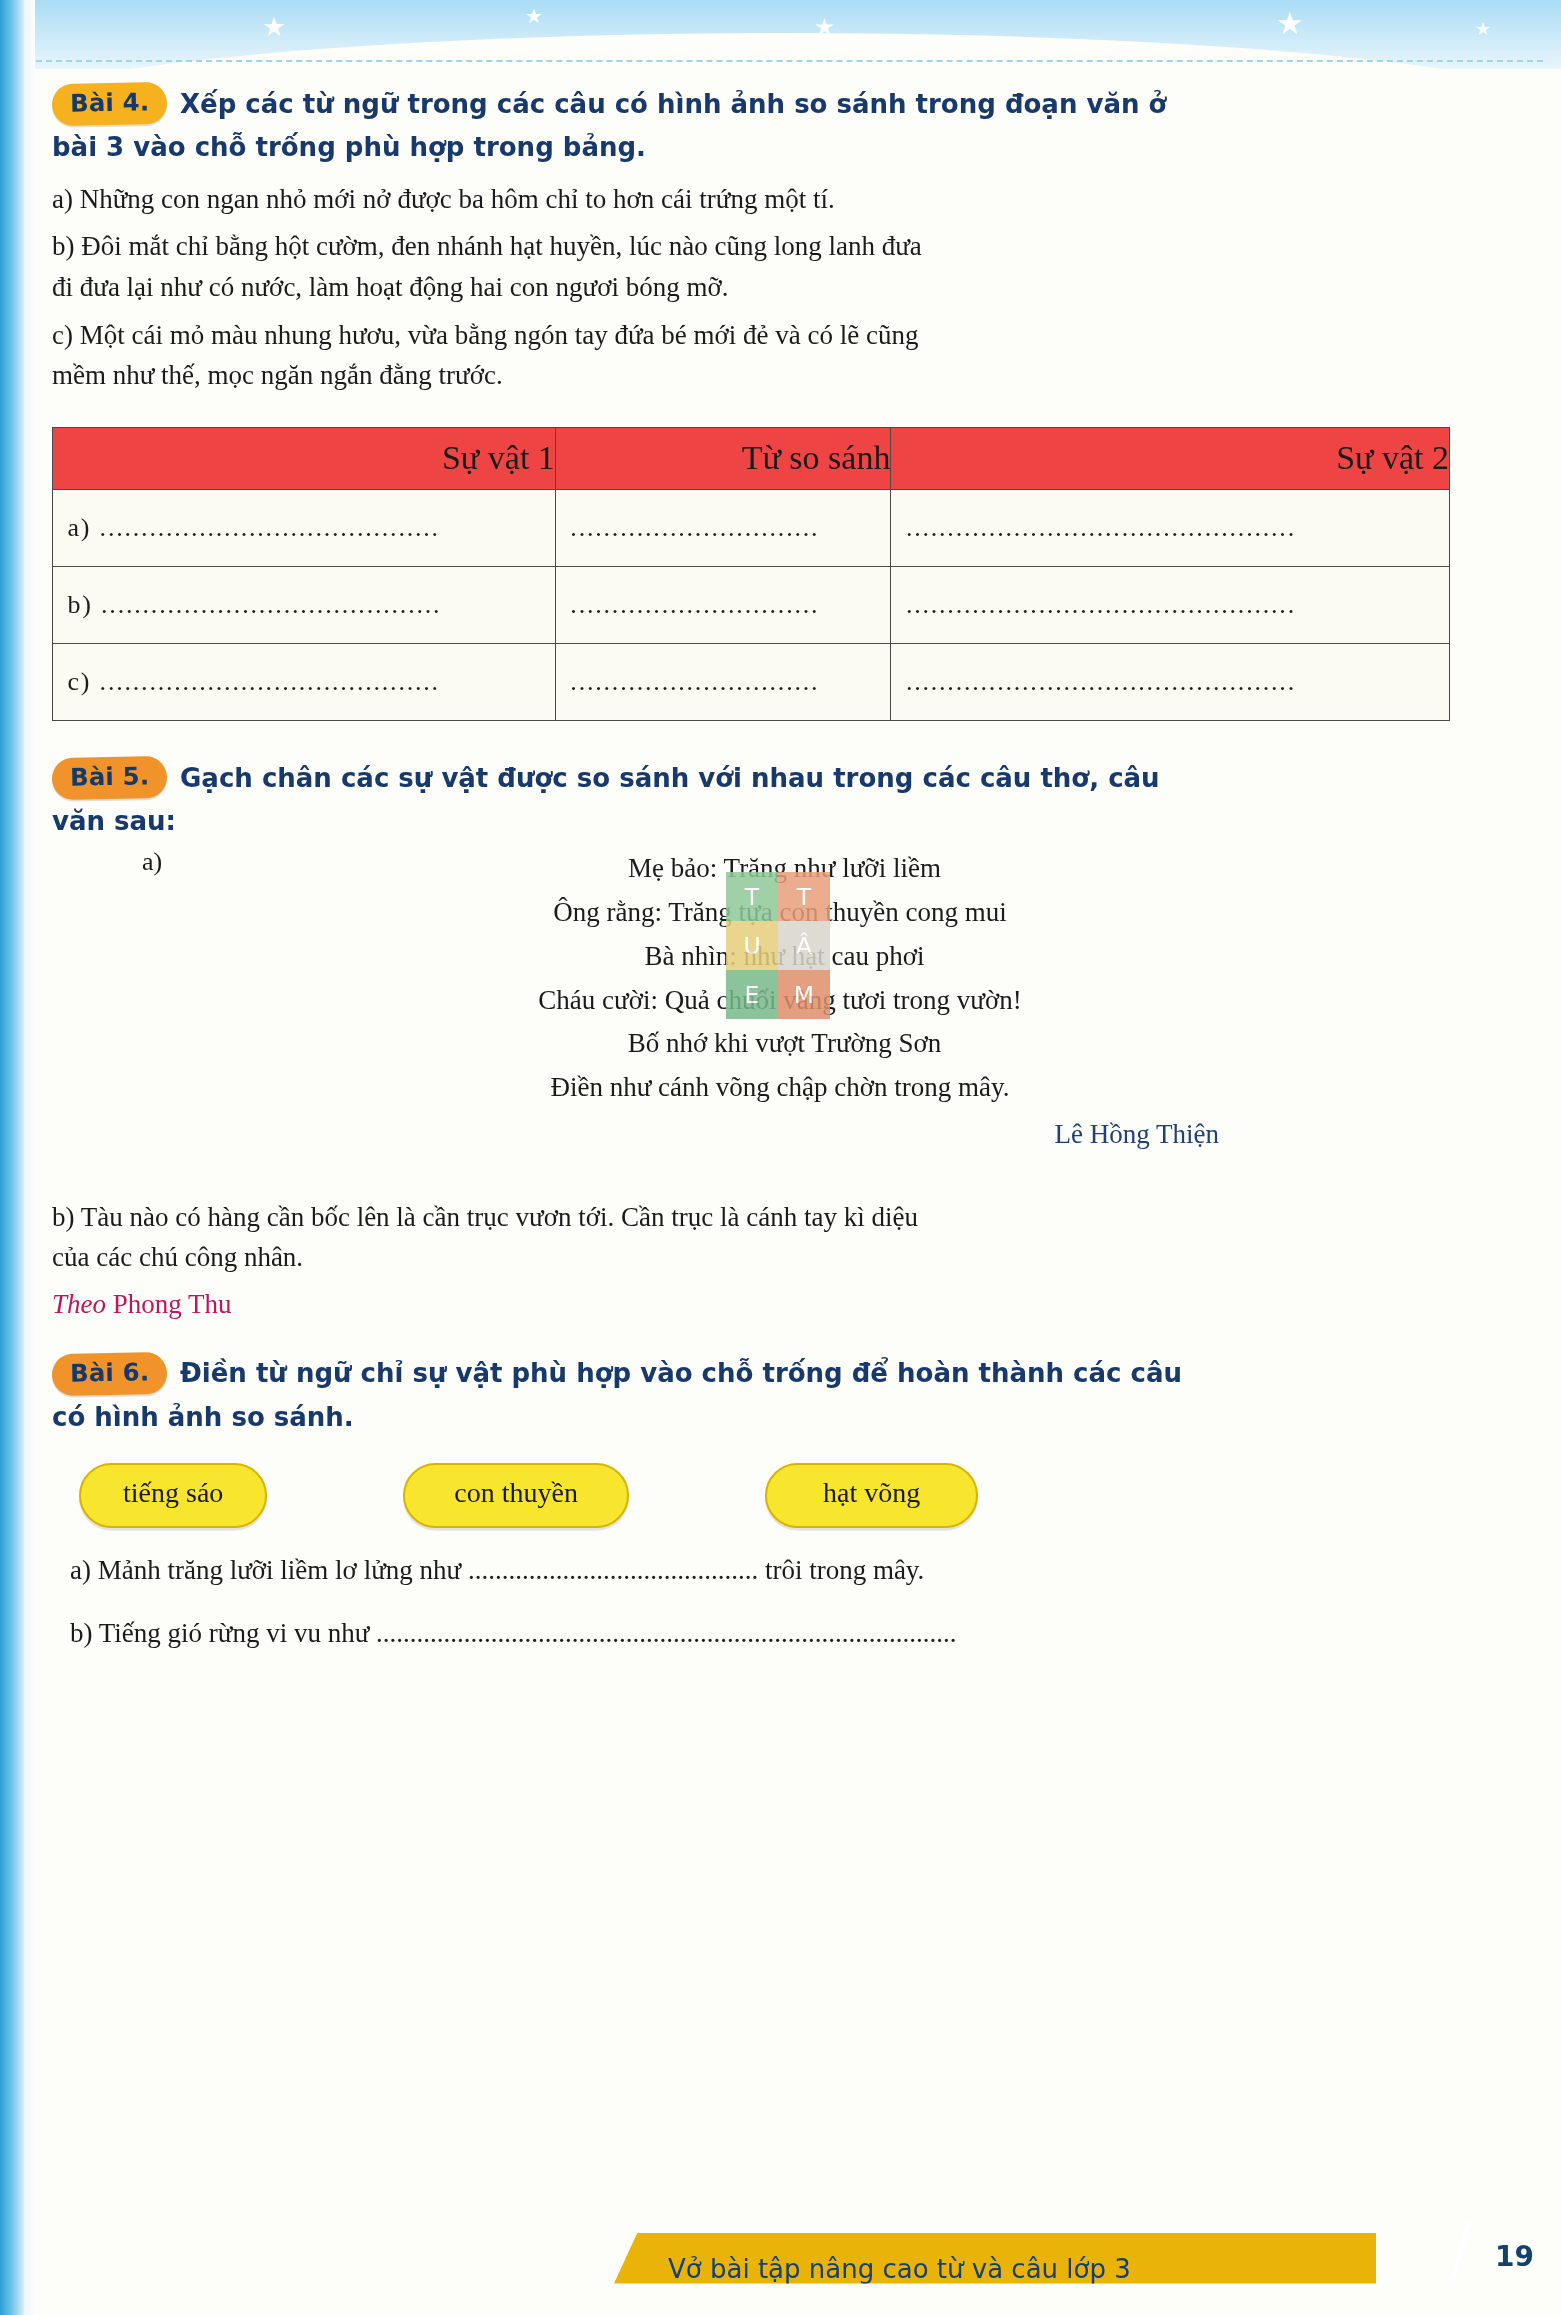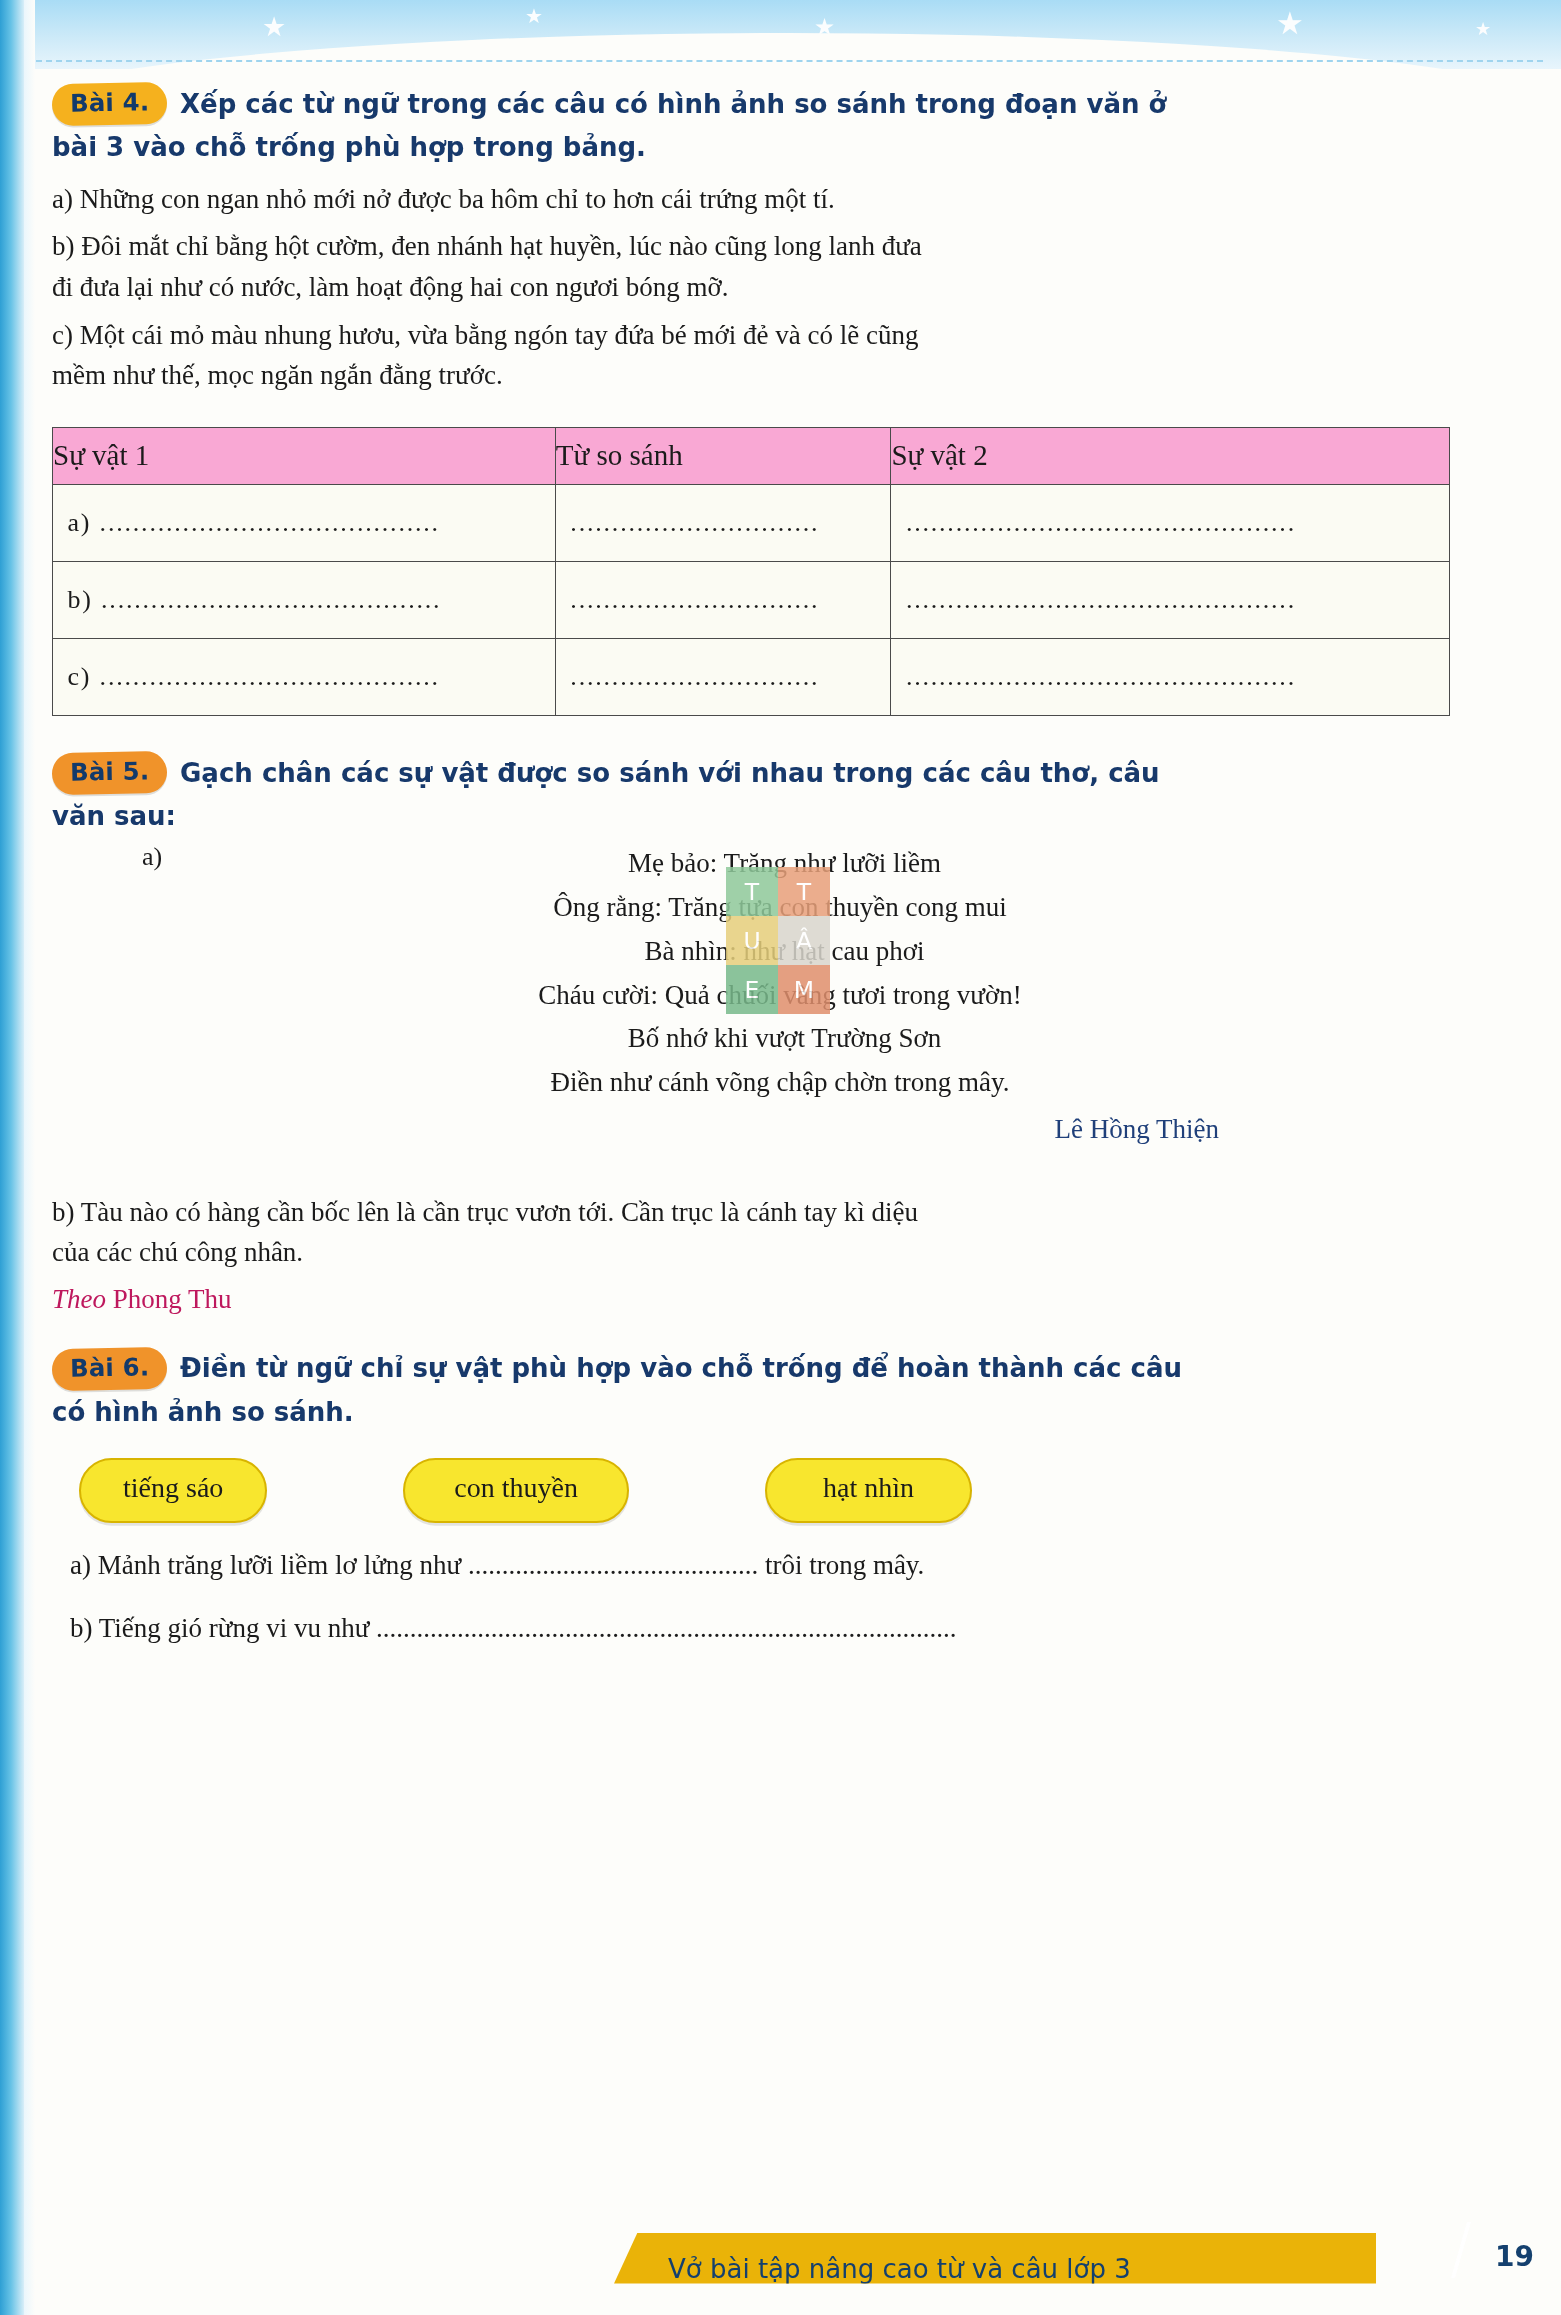--- a/index.html
+++ b/index.html
@@ -119,14 +119,14 @@
     table-layout: fixed;
   }
   table.cmp th {
-    background: #f9a8d4;
+    background: #ef4444;
     border: 1.8px solid #4a4a4a;
     font-family: "Liberation Serif", serif;
     font-weight: normal;
-    font-size: 29px;
+    font-size: 34px;
     color: #1b1b1b;
     padding: 11px 0 12.7px 0;
-    text-align: left;
+    text-align: right;
   }
   table.cmp td {
     border: 1.8px solid #4a4a4a;

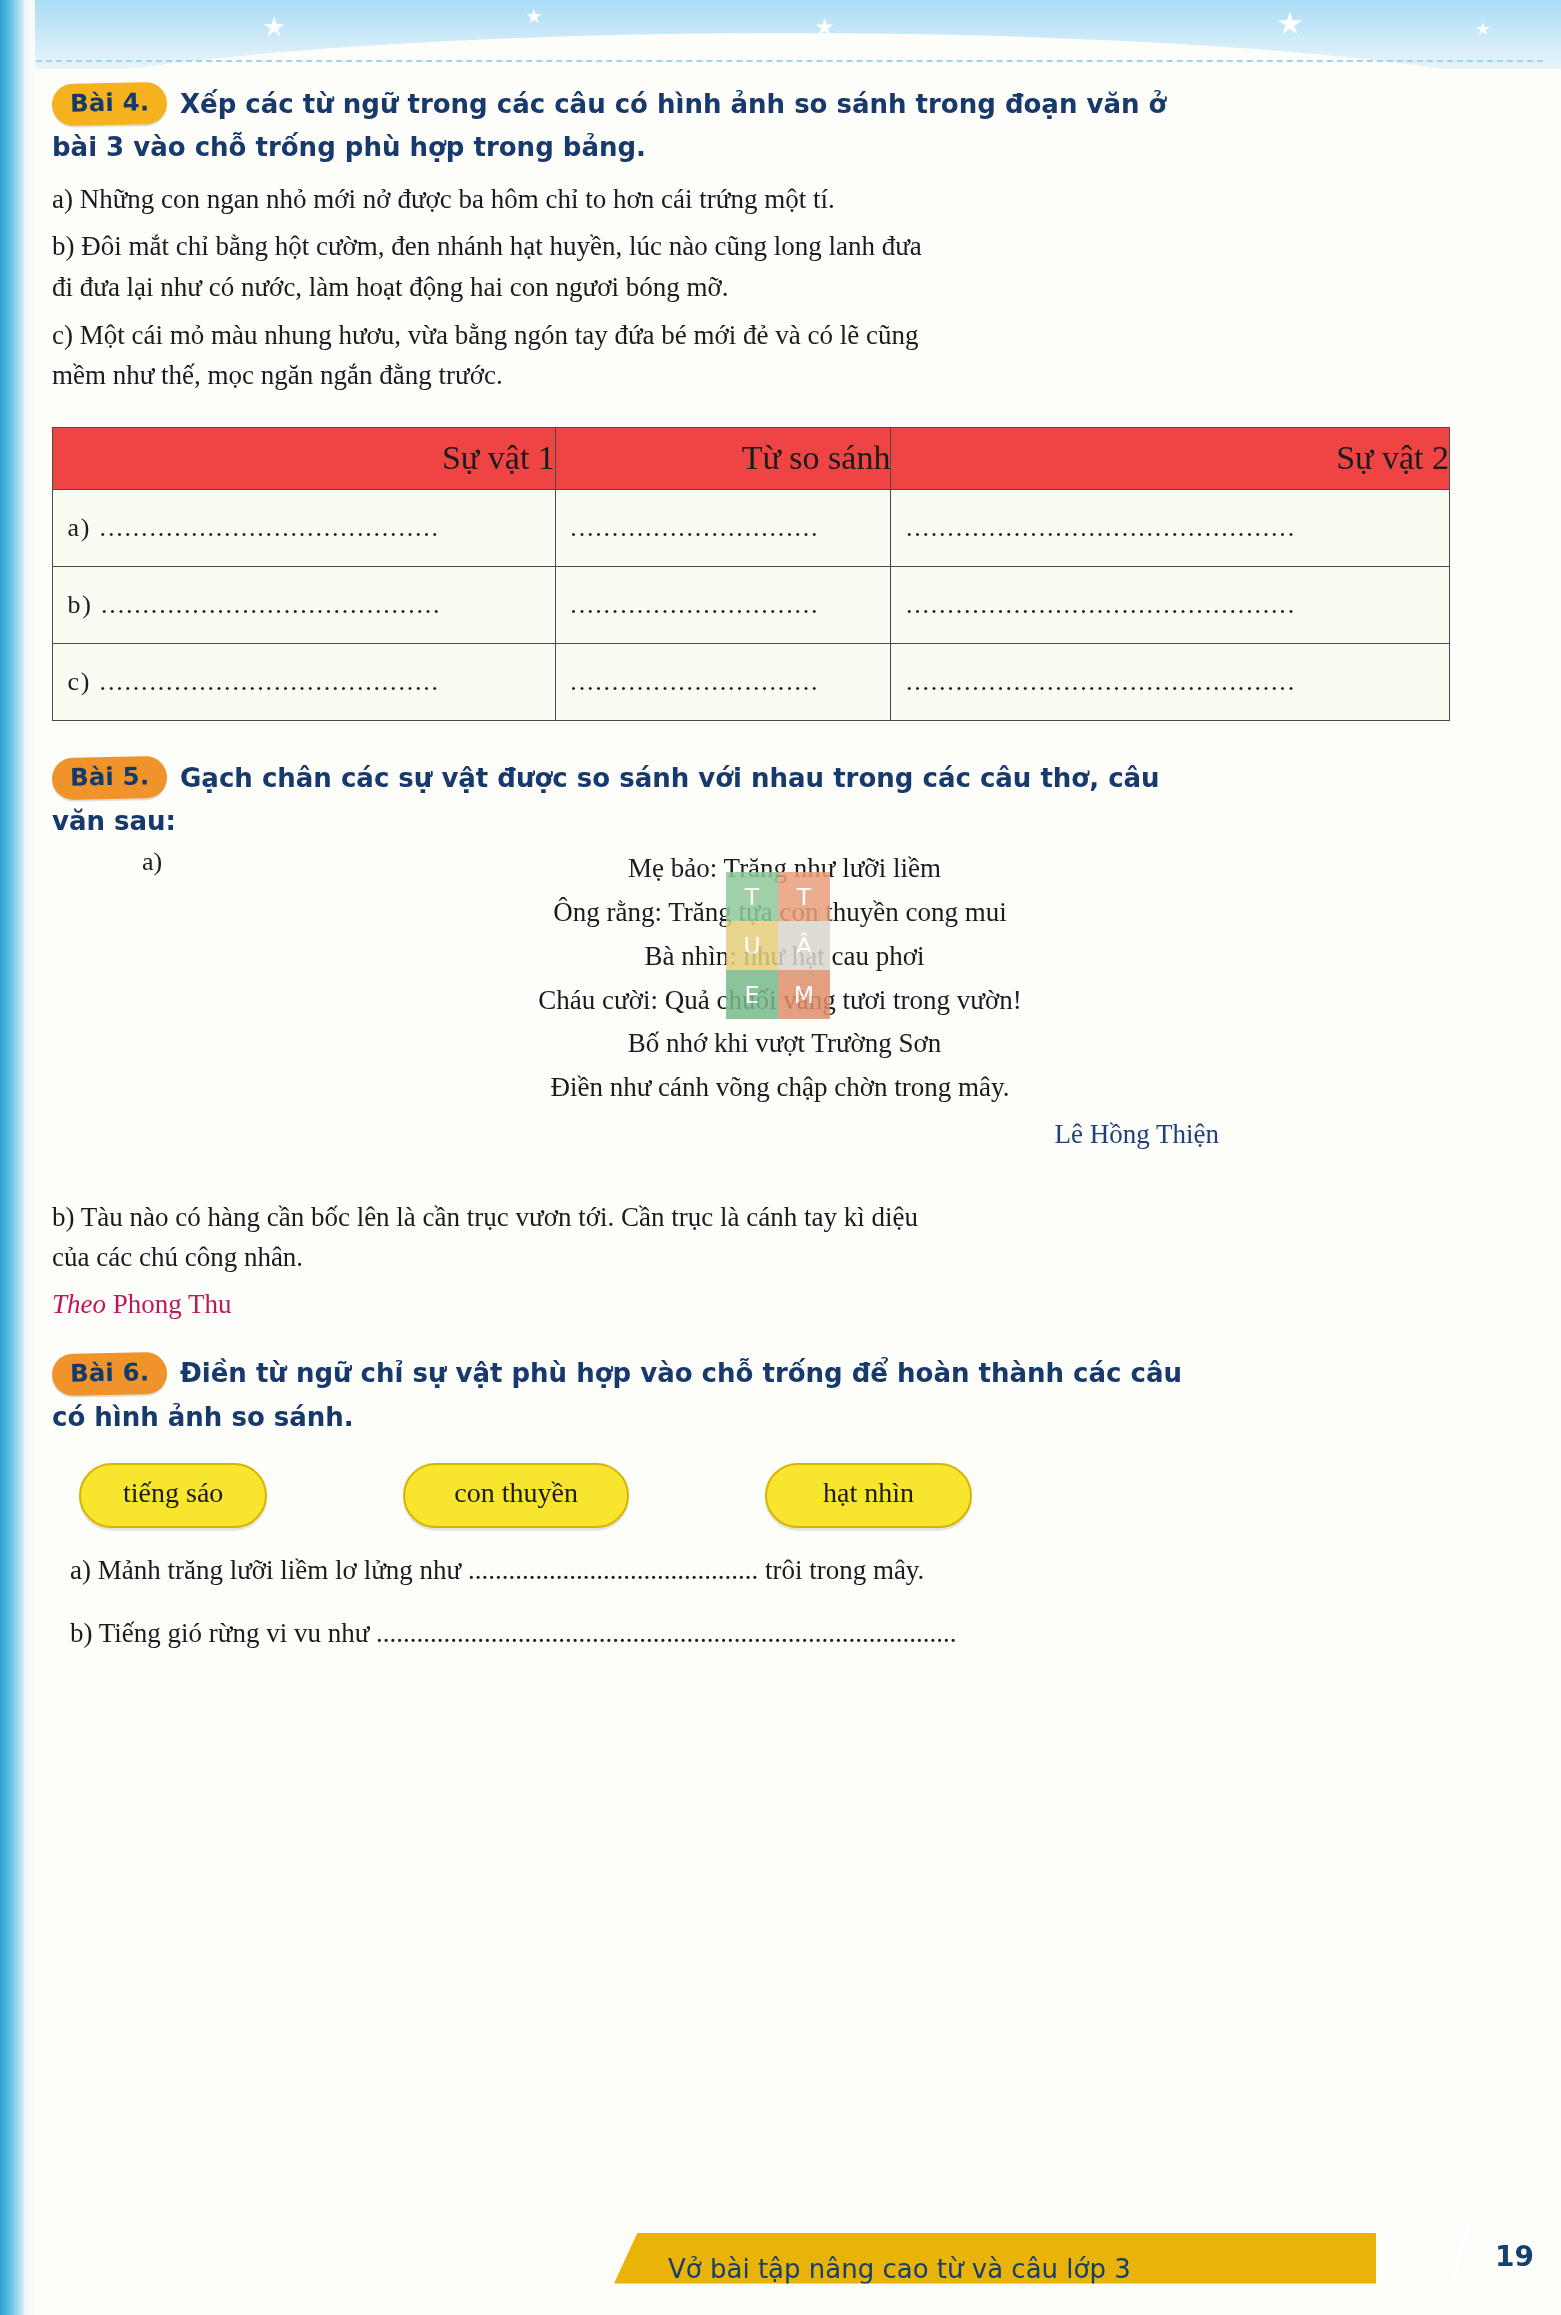--- a/index.html
+++ b/index.html
@@ -375,7 +375,7 @@
     <div class="chips">
       <div class="chip c1">tiếng sáo</div>
       <div class="chip c2">con thuyền</div>
-      <div class="chip c3">hạt nhìn</div>
+      <div class="chip c3">hạt võng</div>
     </div>
 
     <div class="fill">a) Mảnh trăng lưỡi liềm lơ lửng như ........................................... trôi trong mây.</div>

